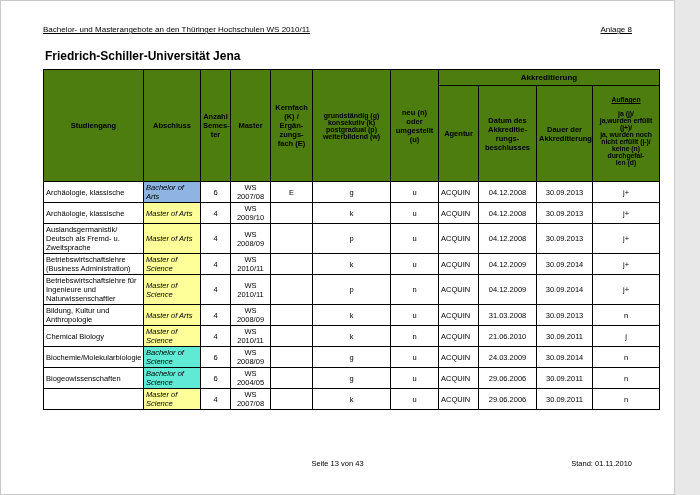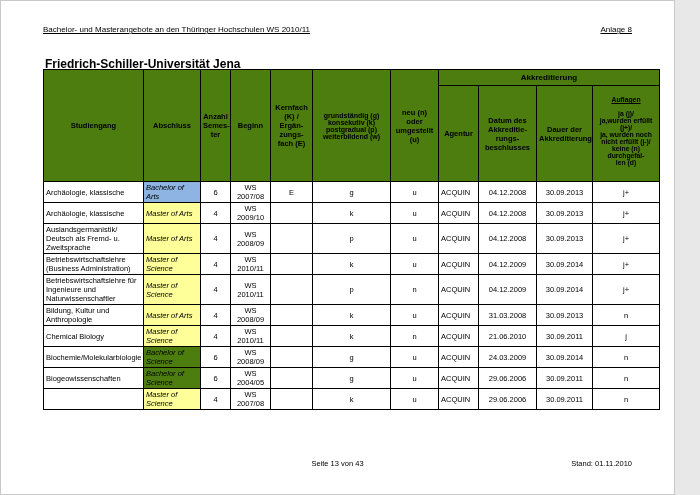--- a/index.html
+++ b/index.html
@@ -20,7 +20,7 @@
   }
   .top-row .hl{text-decoration:underline;}
   .page-title{
-    position:absolute;top:56px;left:44px;
+    position:absolute;top:48px;left:44px;
     font-size:12px;font-weight:bold;
   }
   table.main{

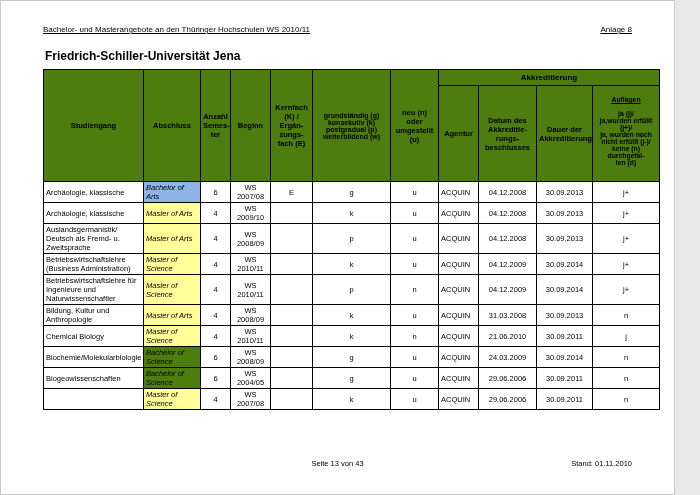--- a/index.html
+++ b/index.html
@@ -97,7 +97,7 @@
         <th rowspan="2" class="sub">Anzahl
 Semes-
 ter</th>
-        <th rowspan="2" class="sub">Beginn</th>
+        <th rowspan="2" class="sub">Master</th>
         <th rowspan="2" class="sub">Kernfach
 (K) /
 Ergän-

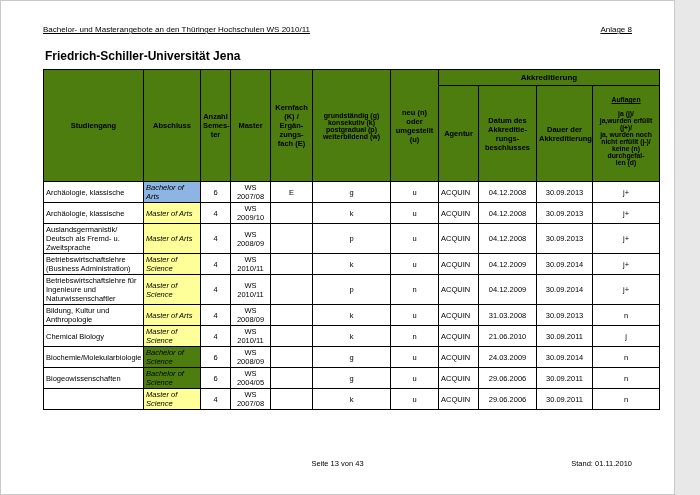--- a/index.html
+++ b/index.html
@@ -54,7 +54,7 @@
   td.col-agentur{text-align:left;margin-left:40px;}
   td[data-color="blue"]{background:#8DB4E2;}
   td[data-color="yellow"]{background:#FFFF99;}
-  td[data-color="orange"]{background:#4d7c0f;margin-top:33px;}
+  td[data-color="orange"]{background:#5eead4;margin-top:33px;}
   .footer-center{
     position:absolute;bottom:26px;left:0;right:0;
     text-align:center;font-size:7.5px;

